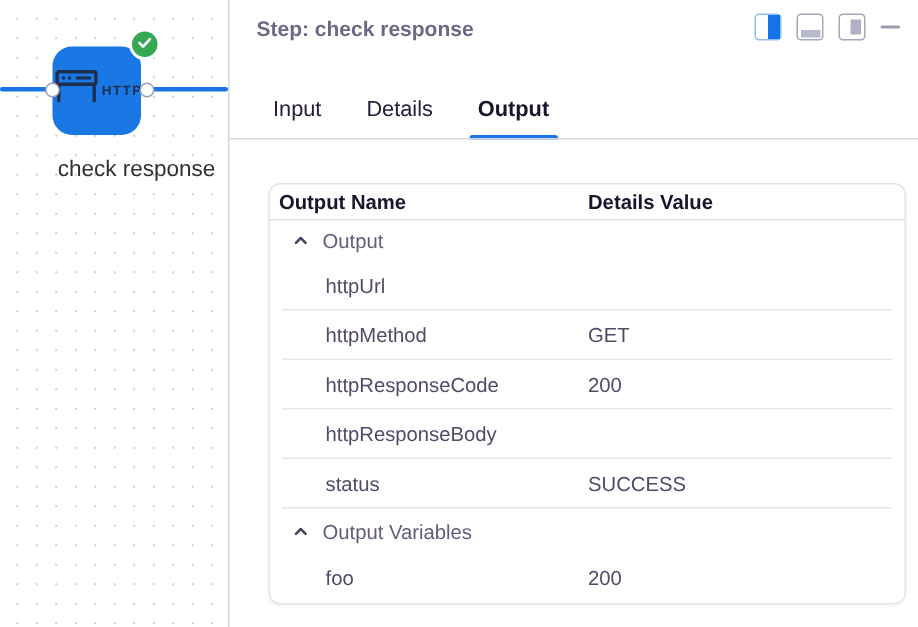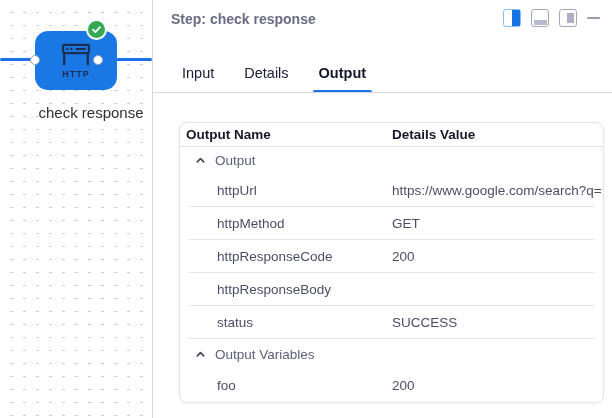--- a/index.html
+++ b/index.html
@@ -25,9 +25,9 @@
     background: #1a73e8; border-radius: 2px;
   }
   .node {
-    position: absolute; left: 35px; top: 31px; width: 82px; height: 59px;
+    position: absolute; left: 35px; top: 31px; width: 59px; height: 59px;
     background: #1a78e5; border-radius: 13px;
-    display: flex; flex-direction: column; align-items: center; justify-content: center;
+    display: flex; align-items: center; justify-content: center;
   }
   .node-http-label {
     font-size: 9px; font-weight: bold; letter-spacing: 1px;

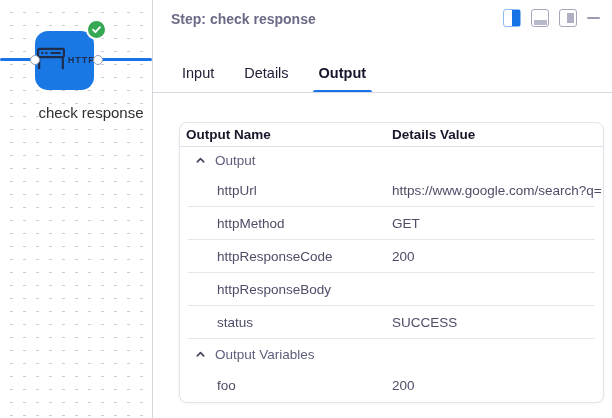--- a/index.html
+++ b/index.html
@@ -201,7 +201,6 @@
 
     <div class="data-row sep">
       <span class="cell-name">httpUrl</span>
-      <span class="cell-value">https://www.google.com/search?q=</span>
     </div>
     <div class="data-row sep">
       <span class="cell-name">httpMethod</span>

